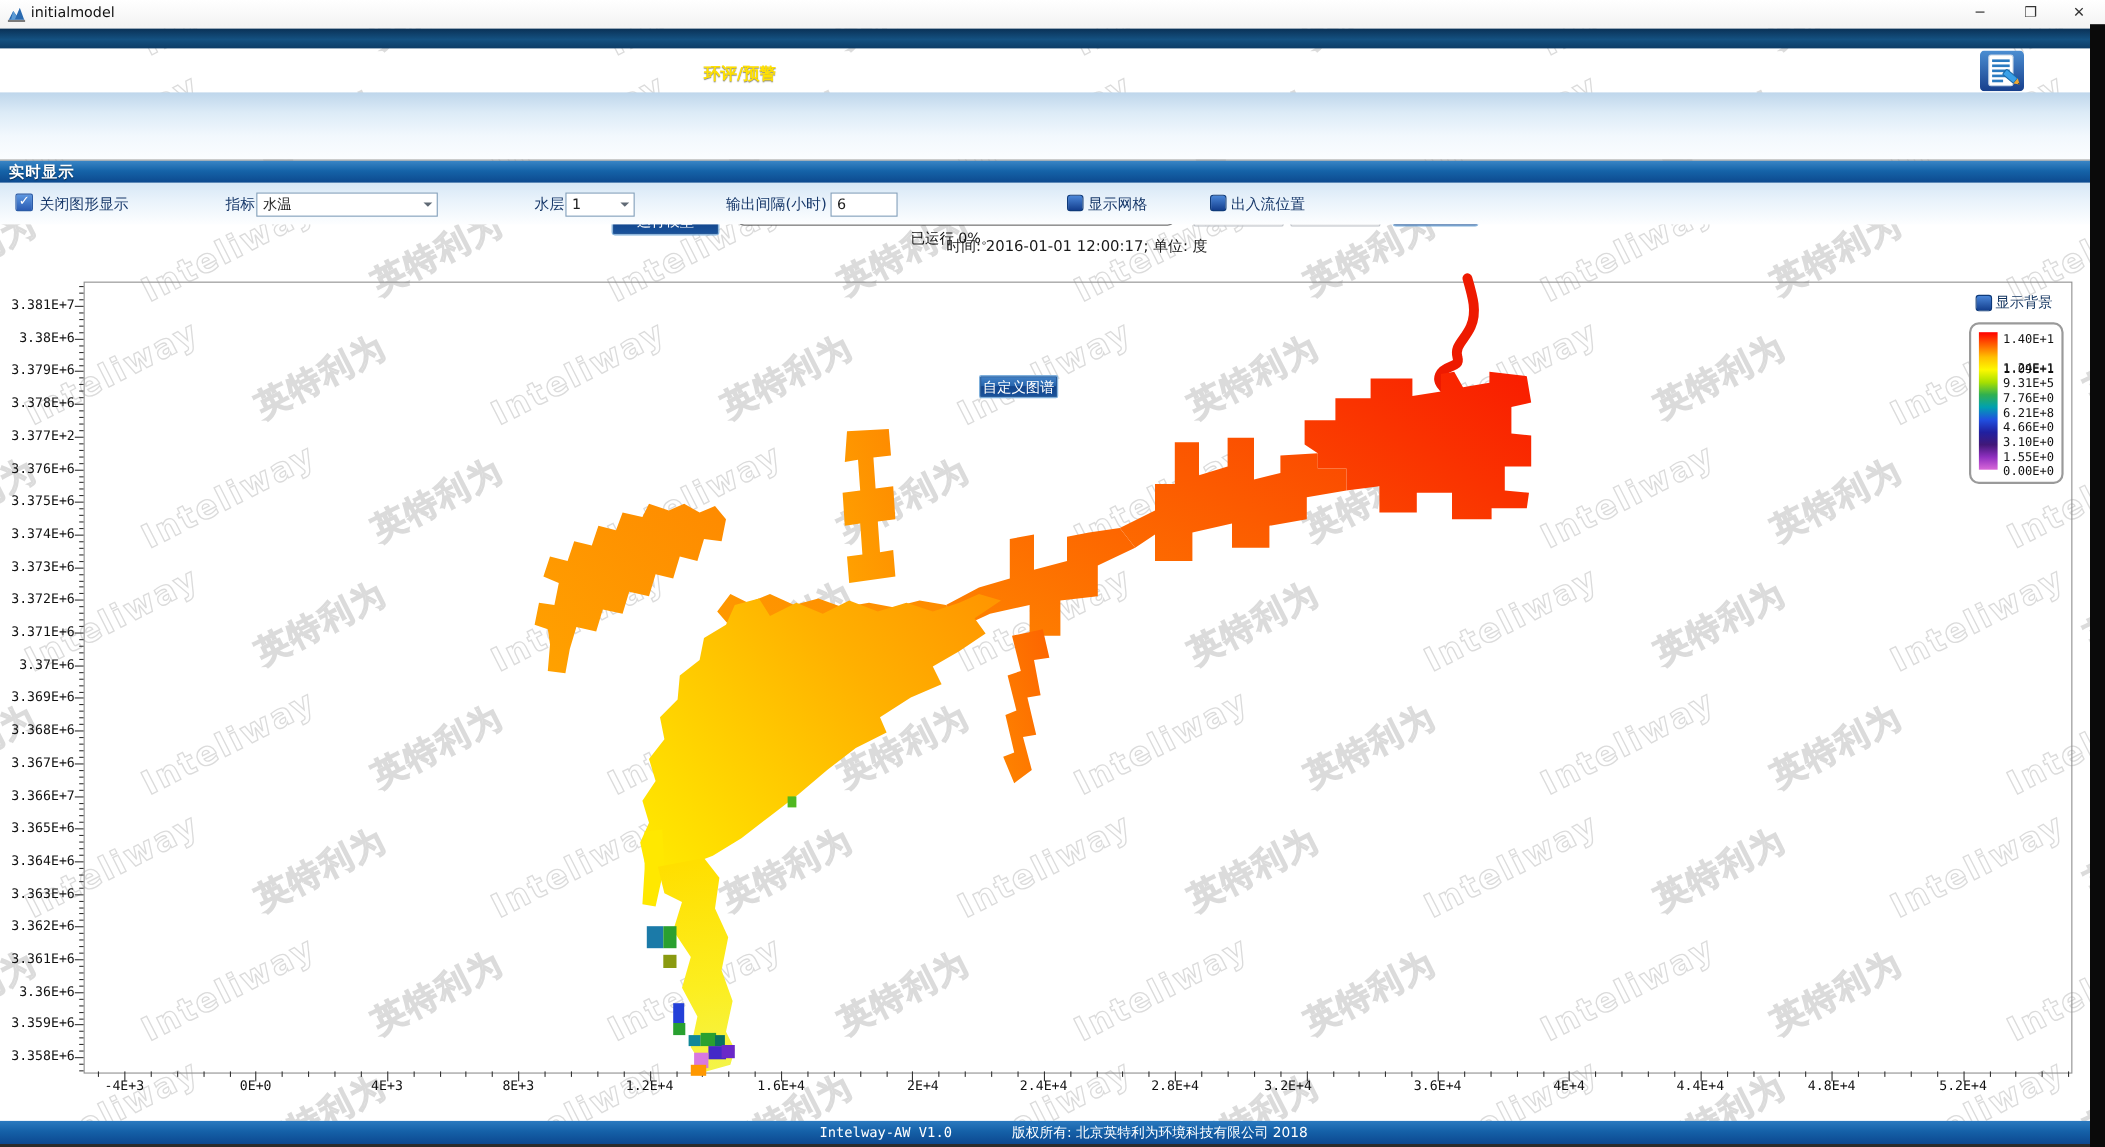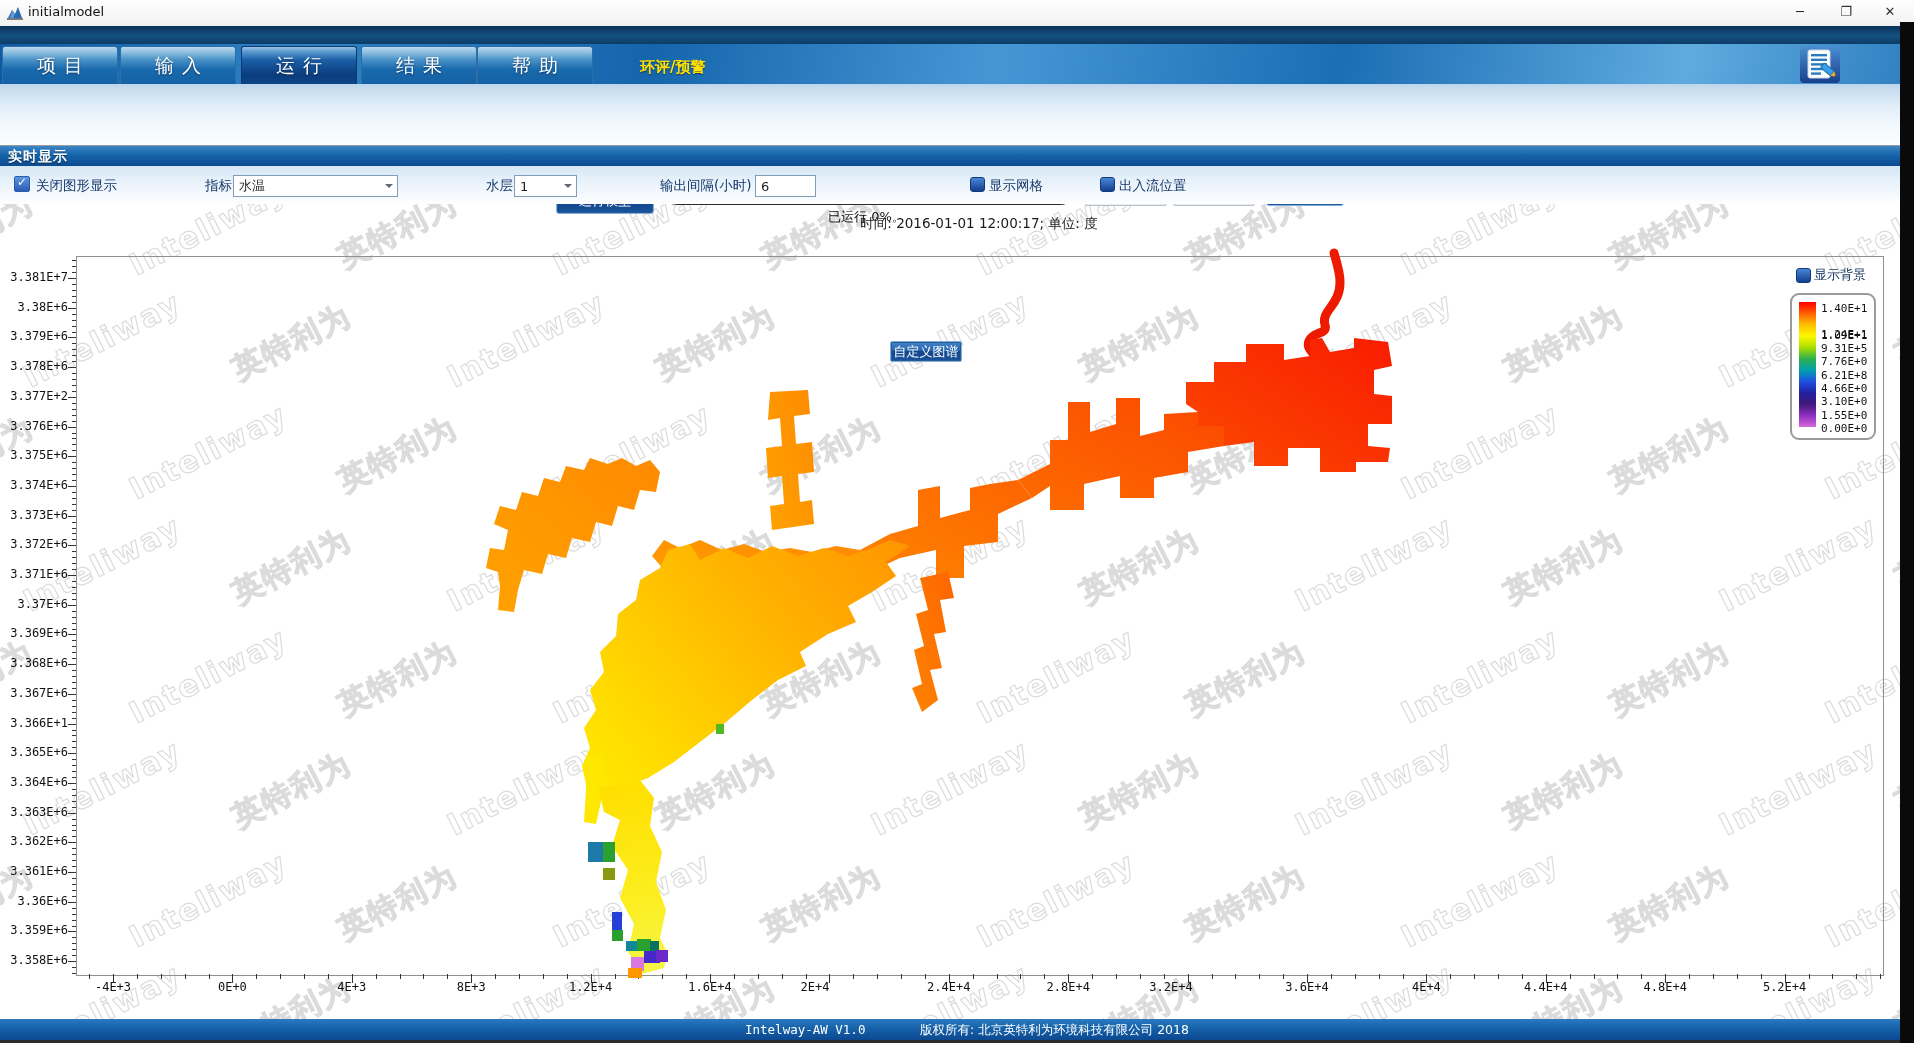--- a/index.html
+++ b/index.html
@@ -206,13 +206,6 @@
 
   <div class="navystrip"></div>
 
-  <div class="tabbar">
-    <div class="tab" style="left:2px">项目</div>
-    <div class="tab" style="left:120px">输入</div>
-    <div class="tab active" style="left:241px">运行</div>
-    <div class="tab" style="left:361px">结果</div>
-    <div class="tab" style="left:477px">帮助</div>
-  </div>
   <div class="envtab">环评/预警</div>
   <div class="docicon">
     <svg width="40" height="37" viewBox="0 0 40 37">

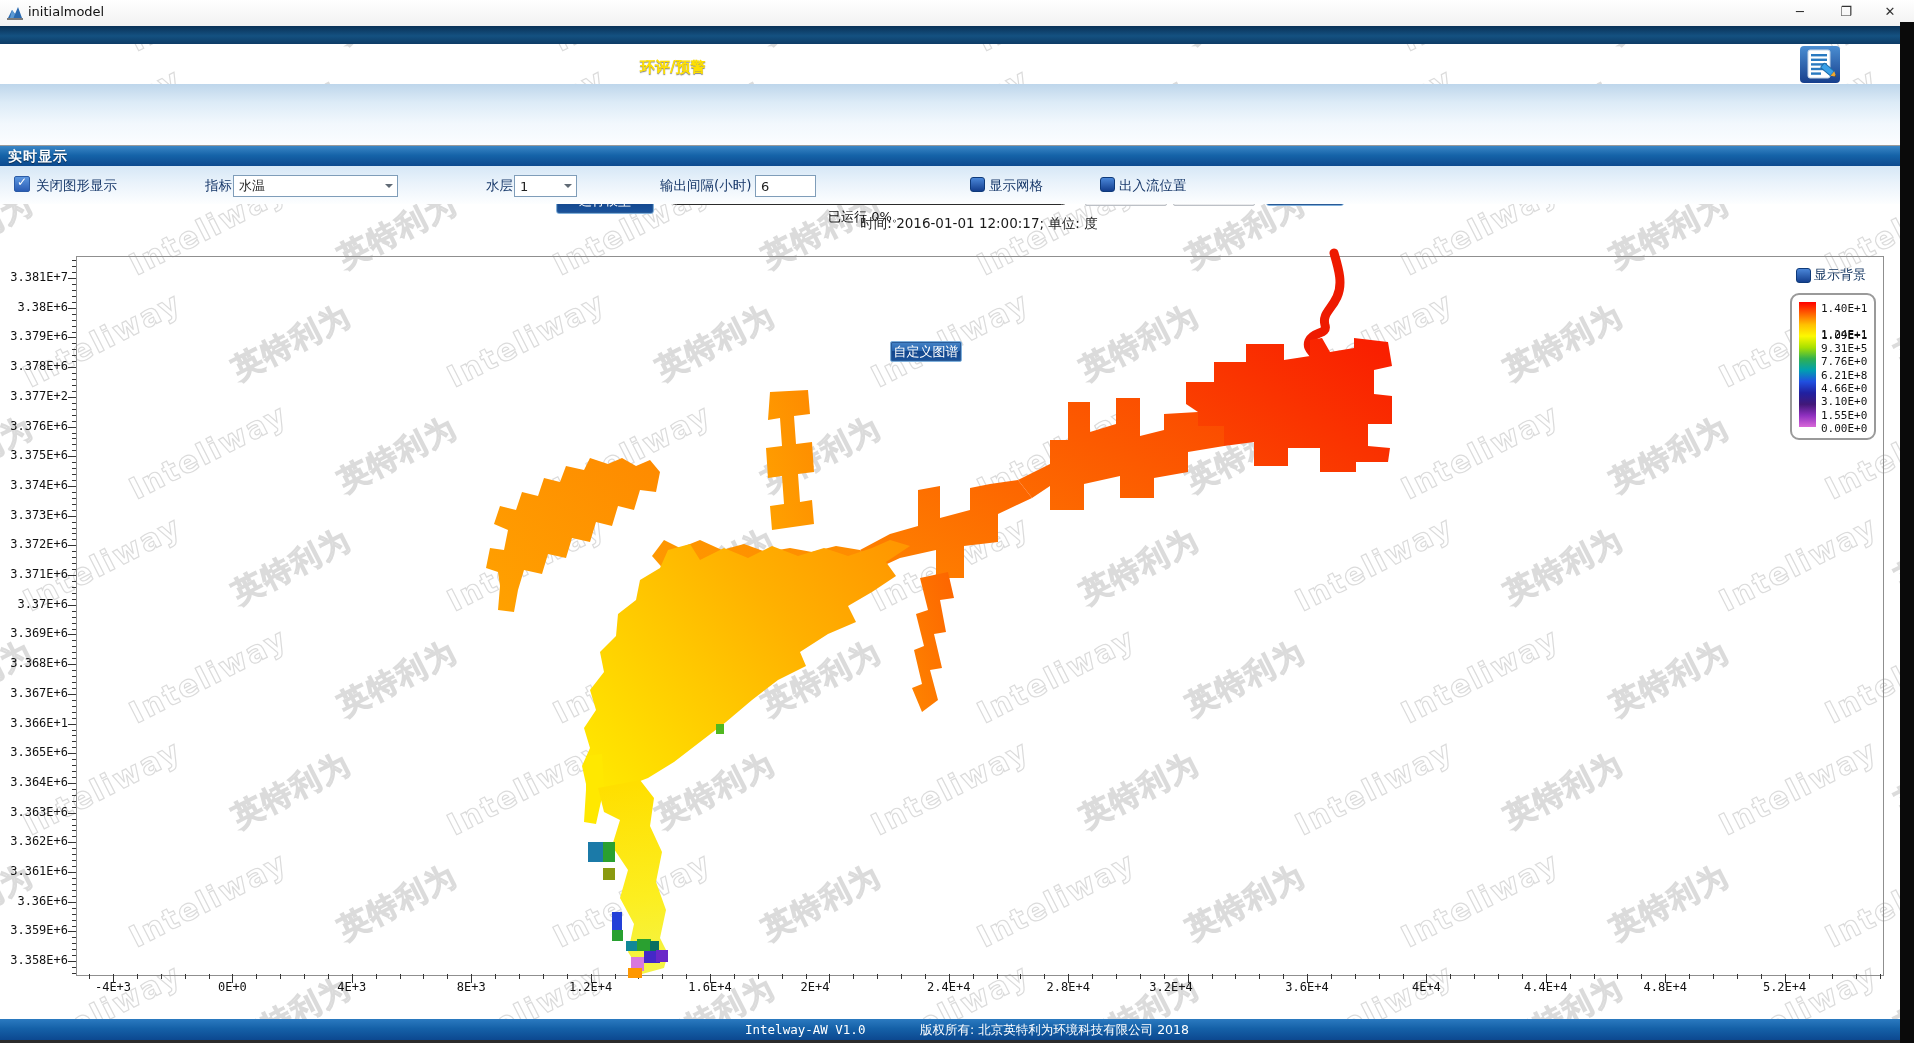--- a/index.html
+++ b/index.html
@@ -300,7 +300,7 @@
       <div class="ytick" style="left:68px;width:8px;top:664.1px"></div>
       <div class="ylab" style="top:685.8px">3.367E+6</div>
       <div class="ytick" style="left:68px;width:8px;top:693.8px"></div>
-      <div class="ylab" style="top:715.5px">3.366E+1</div>
+      <div class="ylab" style="top:715.5px">3.366E+7</div>
       <div class="ytick" style="left:68px;width:8px;top:723.5px"></div>
       <div class="ylab" style="top:745.2px">3.365E+6</div>
       <div class="ytick" style="left:68px;width:8px;top:753.2px"></div>

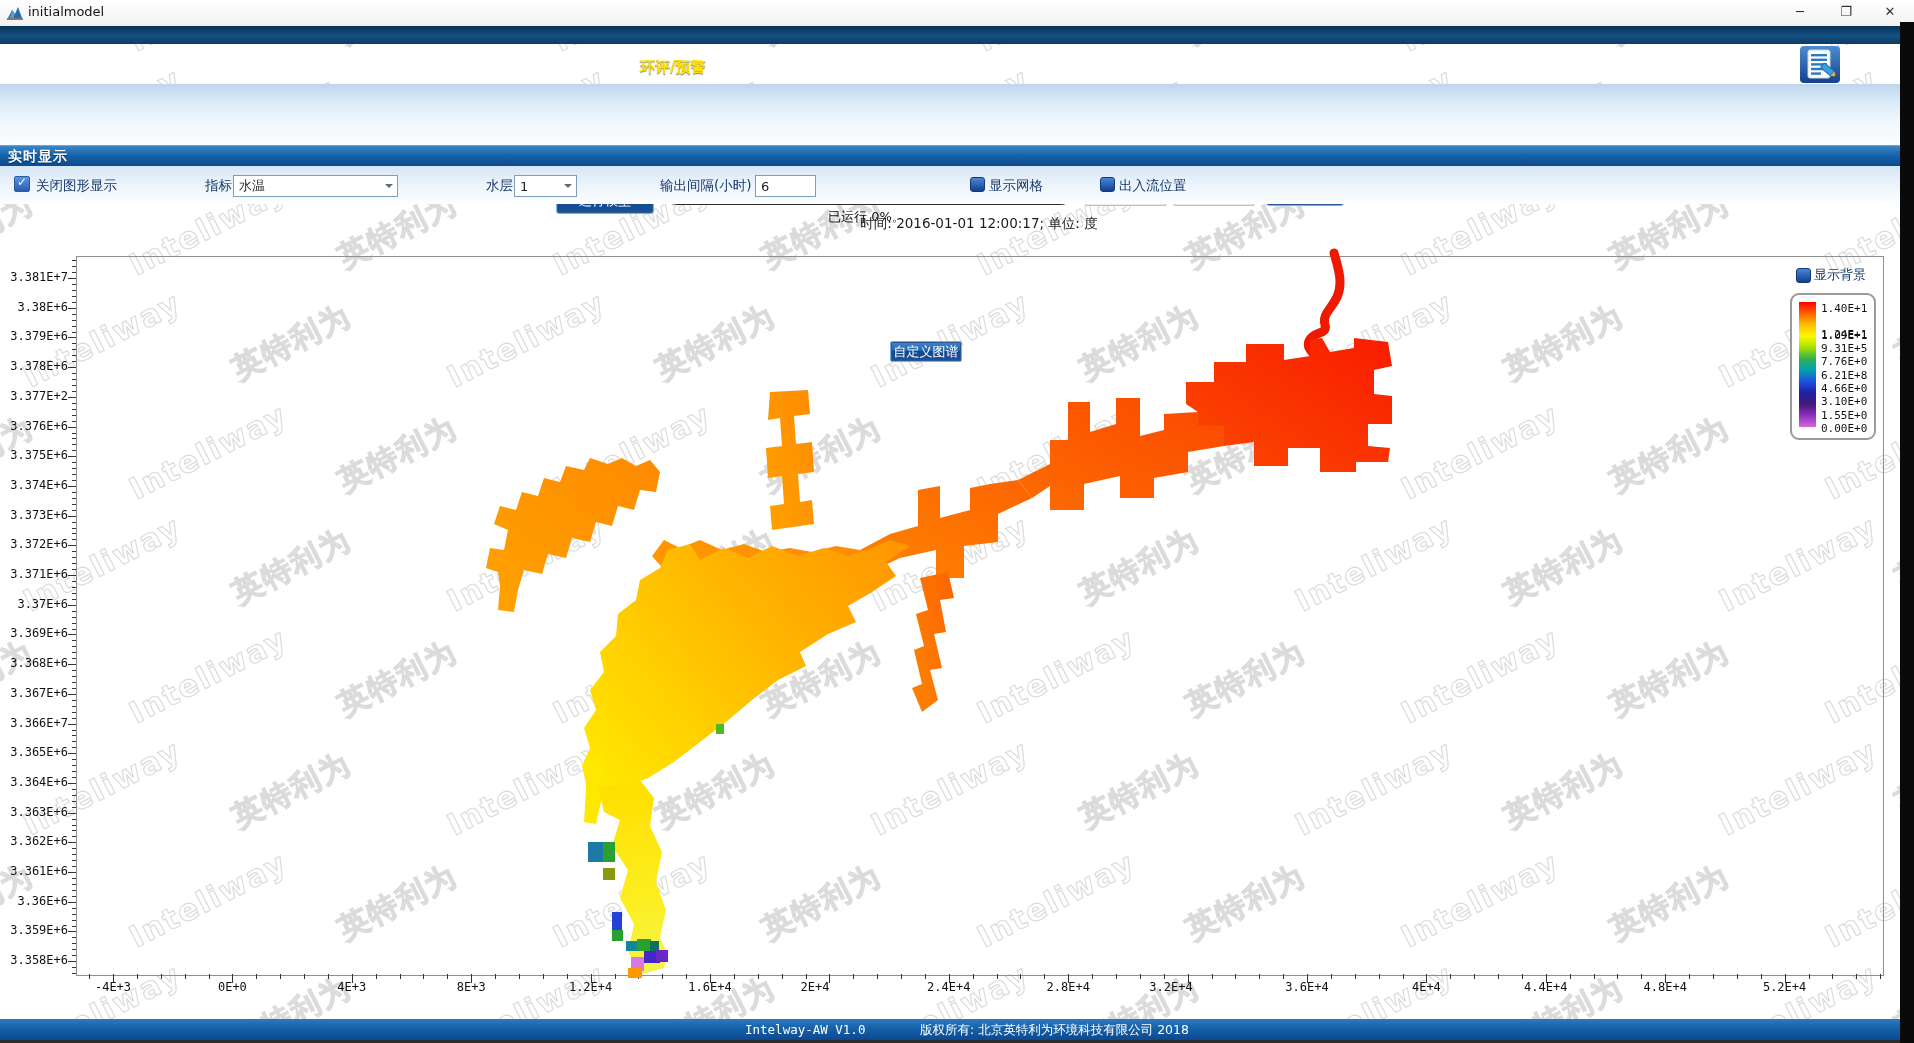--- a/index.html
+++ b/index.html
@@ -429,7 +429,7 @@
       <div class="xtick" style="top:974px;height:9px;left:590.6px"></div>
       <div class="xlab" style="left:710.0px">1.6E+4</div>
       <div class="xtick" style="top:974px;height:9px;left:710.0px"></div>
-      <div class="xlab" style="left:815px">2E+4</div>
+      <div class="xlab" style="left:839px">2E+4</div>
       <div class="xtick" style="top:974px;height:9px;left:829.4px"></div>
       <div class="xlab" style="left:948.8px">2.4E+4</div>
       <div class="xtick" style="top:974px;height:9px;left:948.8px"></div>

